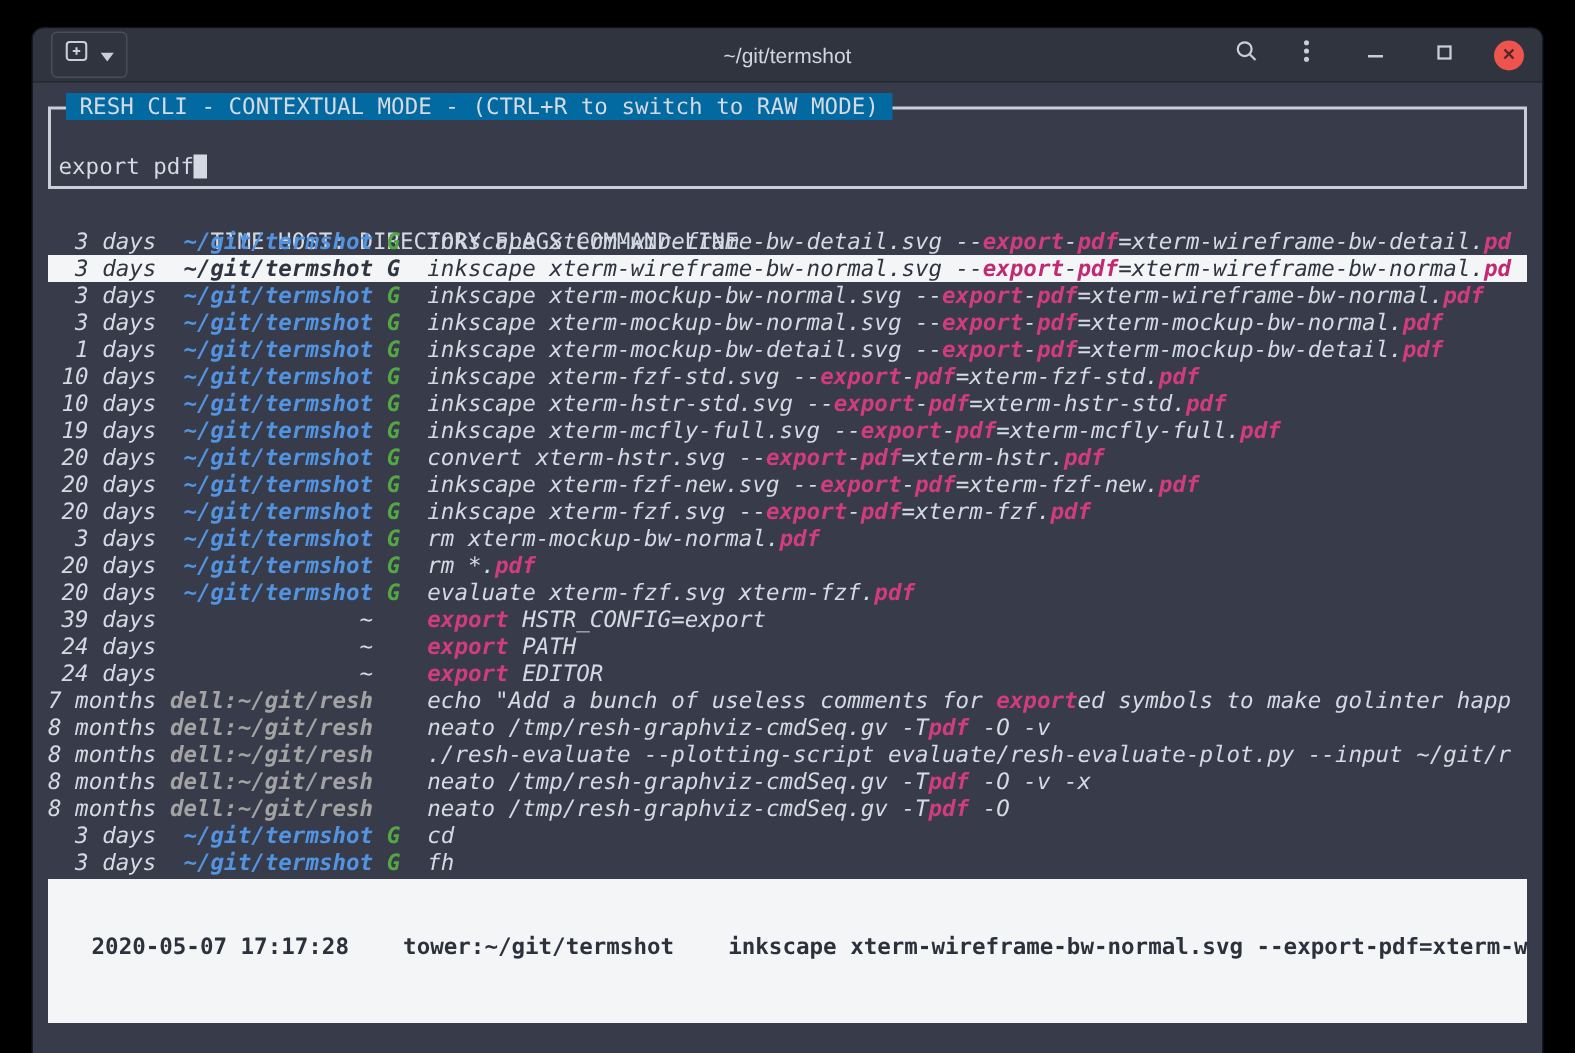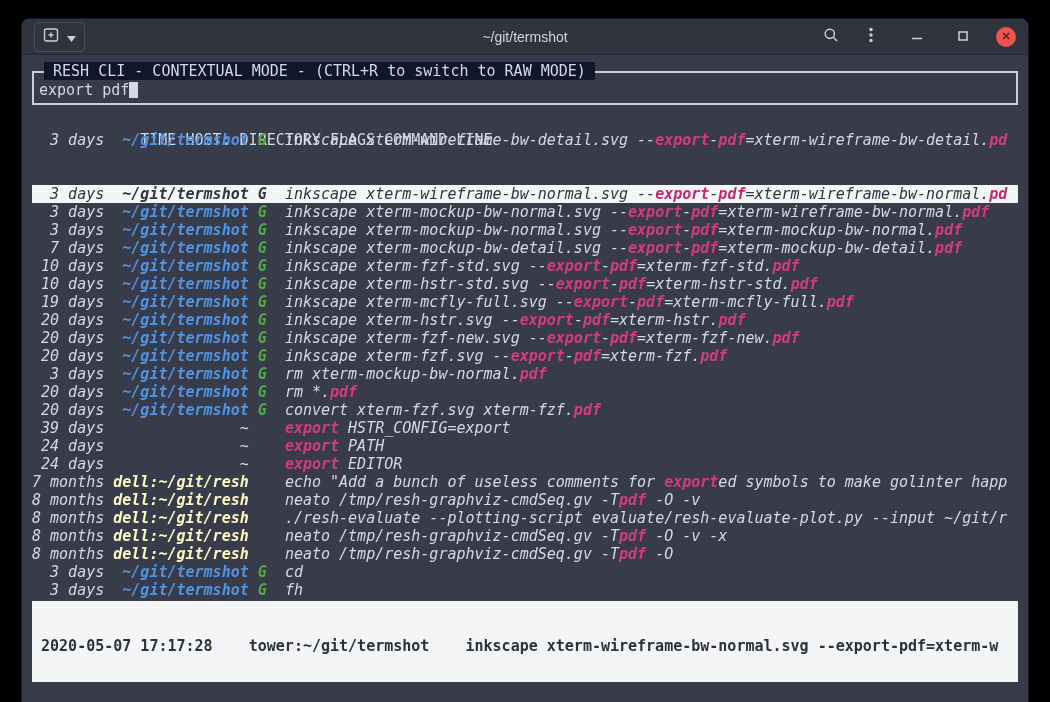--- a/index.html
+++ b/index.html
@@ -69,7 +69,7 @@
   }
   .box-title {
     position: absolute; top: -11px; left: 10px;
-    background: #0f172a;
+    background: #0369a1;
     white-space: pre;
   }
   .query-line { white-space: pre; }

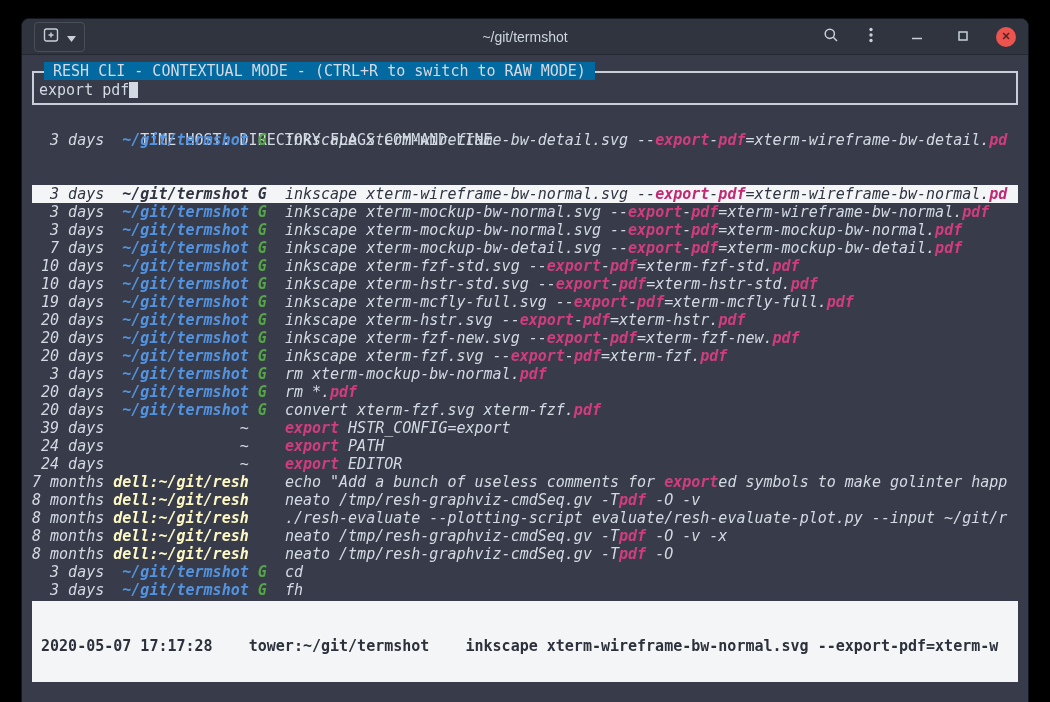--- a/index.html
+++ b/index.html
@@ -72,7 +72,7 @@
     background: #0369a1;
     white-space: pre;
   }
-  .query-line { white-space: pre; }
+  .query-line { white-space: pre; margin-top: 21px; }
   .cursor {
     display: inline-block;
     width: 9px; height: 16px;

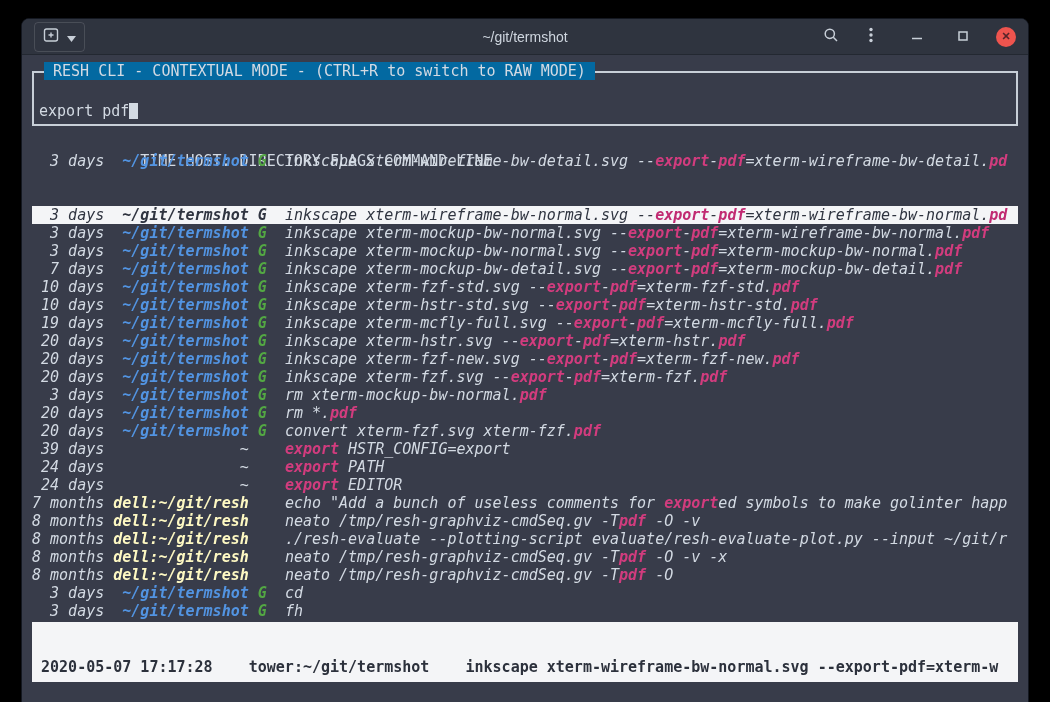--- a/index.html
+++ b/index.html
@@ -86,7 +86,7 @@
   .c-host { color: #fef9c3; font-weight: bold; }
   .c-flag { color: #53a843; font-weight: bold; }
   .c-hl   { color: #d23c7e; font-weight: bold; }
-  .row.sel { background: #f4f5f7; color: #2f3440; margin-top: 36px; }
+  .row.sel { background: #f4f5f7; color: #2f3440; }
   .row.sel .c-dir, .row.sel .c-flag, .row.sel .c-host { color: #2f3440; }
   .row.sel .c-hl { color: #c12a72; }
   .detail {

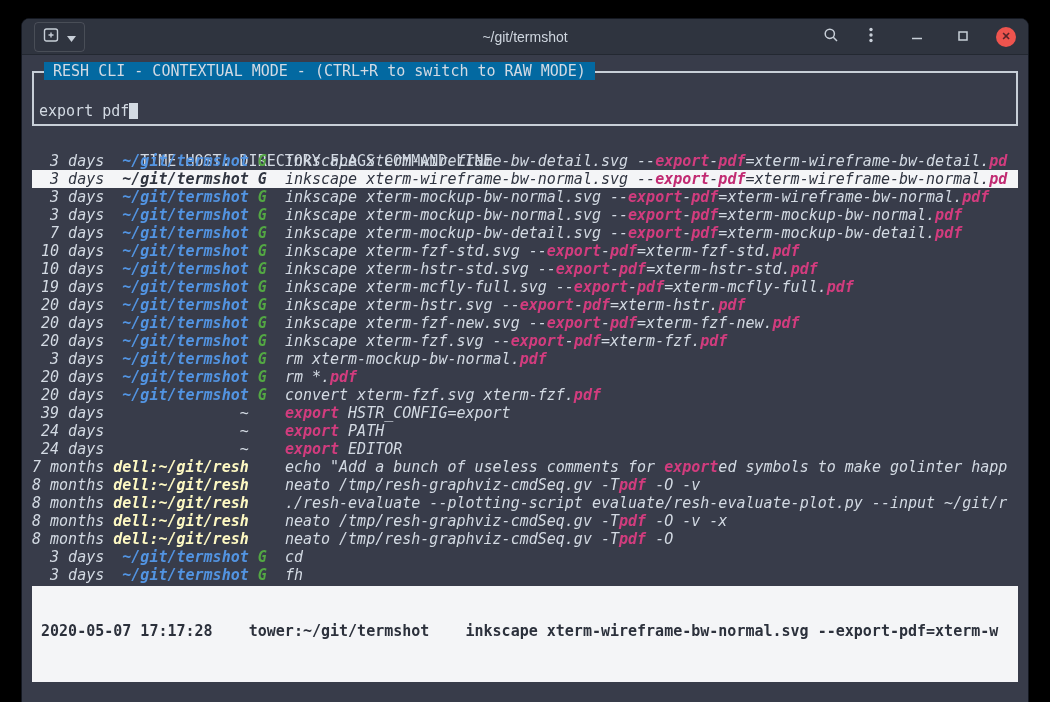--- a/index.html
+++ b/index.html
@@ -174,7 +174,7 @@
           <div class="row sel"><span>  3 days</span><span> </span><span> </span><span class="c-dir">~/git/termshot</span><span> </span><span class="c-flag">G</span><span>  </span><span>inkscape xterm-wireframe-bw-normal.svg --</span><span class="c-hl">export</span><span>-</span><span class="c-hl">pdf</span><span>=xterm-wireframe-bw-normal.</span><span class="c-hl">pd</span></div>
           <div class="row"><span>  3 days</span><span> </span><span> </span><span class="c-dir">~/git/termshot</span><span> </span><span class="c-flag">G</span><span>  </span><span>inkscape xterm-mockup-bw-normal.svg --</span><span class="c-hl">export</span><span>-</span><span class="c-hl">pdf</span><span>=xterm-wireframe-bw-normal.</span><span class="c-hl">pdf</span></div>
           <div class="row"><span>  3 days</span><span> </span><span> </span><span class="c-dir">~/git/termshot</span><span> </span><span class="c-flag">G</span><span>  </span><span>inkscape xterm-mockup-bw-normal.svg --</span><span class="c-hl">export</span><span>-</span><span class="c-hl">pdf</span><span>=xterm-mockup-bw-normal.</span><span class="c-hl">pdf</span></div>
-          <div class="row"><span>  7 days</span><span> </span><span> </span><span class="c-dir">~/git/termshot</span><span> </span><span class="c-flag">G</span><span>  </span><span>inkscape xterm-mockup-bw-detail.svg --</span><span class="c-hl">export</span><span>-</span><span class="c-hl">pdf</span><span>=xterm-mockup-bw-detail.</span><span class="c-hl">pdf</span></div>
+          <div class="row"><span>  1 days</span><span> </span><span> </span><span class="c-dir">~/git/termshot</span><span> </span><span class="c-flag">G</span><span>  </span><span>inkscape xterm-mockup-bw-detail.svg --</span><span class="c-hl">export</span><span>-</span><span class="c-hl">pdf</span><span>=xterm-mockup-bw-detail.</span><span class="c-hl">pdf</span></div>
           <div class="row"><span> 10 days</span><span> </span><span> </span><span class="c-dir">~/git/termshot</span><span> </span><span class="c-flag">G</span><span>  </span><span>inkscape xterm-fzf-std.svg --</span><span class="c-hl">export</span><span>-</span><span class="c-hl">pdf</span><span>=xterm-fzf-std.</span><span class="c-hl">pdf</span></div>
           <div class="row"><span> 10 days</span><span> </span><span> </span><span class="c-dir">~/git/termshot</span><span> </span><span class="c-flag">G</span><span>  </span><span>inkscape xterm-hstr-std.svg --</span><span class="c-hl">export</span><span>-</span><span class="c-hl">pdf</span><span>=xterm-hstr-std.</span><span class="c-hl">pdf</span></div>
           <div class="row"><span> 19 days</span><span> </span><span> </span><span class="c-dir">~/git/termshot</span><span> </span><span class="c-flag">G</span><span>  </span><span>inkscape xterm-mcfly-full.svg --</span><span class="c-hl">export</span><span>-</span><span class="c-hl">pdf</span><span>=xterm-mcfly-full.</span><span class="c-hl">pdf</span></div>

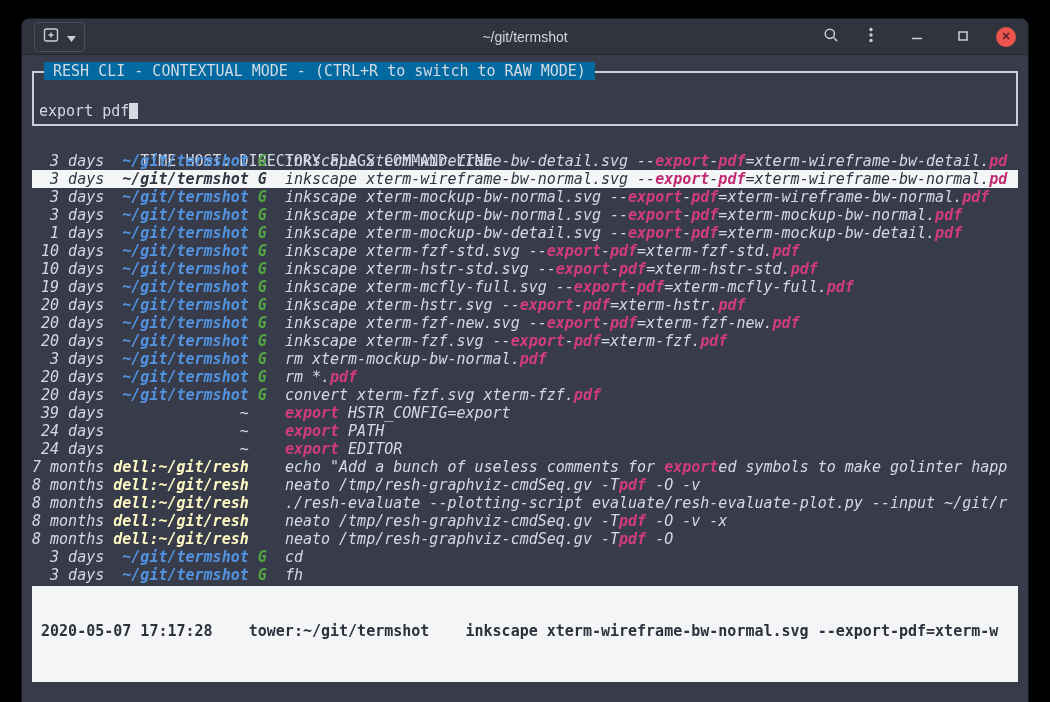--- a/index.html
+++ b/index.html
@@ -178,7 +178,7 @@
           <div class="row"><span> 10 days</span><span> </span><span> </span><span class="c-dir">~/git/termshot</span><span> </span><span class="c-flag">G</span><span>  </span><span>inkscape xterm-fzf-std.svg --</span><span class="c-hl">export</span><span>-</span><span class="c-hl">pdf</span><span>=xterm-fzf-std.</span><span class="c-hl">pdf</span></div>
           <div class="row"><span> 10 days</span><span> </span><span> </span><span class="c-dir">~/git/termshot</span><span> </span><span class="c-flag">G</span><span>  </span><span>inkscape xterm-hstr-std.svg --</span><span class="c-hl">export</span><span>-</span><span class="c-hl">pdf</span><span>=xterm-hstr-std.</span><span class="c-hl">pdf</span></div>
           <div class="row"><span> 19 days</span><span> </span><span> </span><span class="c-dir">~/git/termshot</span><span> </span><span class="c-flag">G</span><span>  </span><span>inkscape xterm-mcfly-full.svg --</span><span class="c-hl">export</span><span>-</span><span class="c-hl">pdf</span><span>=xterm-mcfly-full.</span><span class="c-hl">pdf</span></div>
-          <div class="row"><span> 20 days</span><span> </span><span> </span><span class="c-dir">~/git/termshot</span><span> </span><span class="c-flag">G</span><span>  </span><span>inkscape xterm-hstr.svg --</span><span class="c-hl">export</span><span>-</span><span class="c-hl">pdf</span><span>=xterm-hstr.</span><span class="c-hl">pdf</span></div>
+          <div class="row"><span> 20 days</span><span> </span><span> </span><span class="c-dir">~/git/termshot</span><span> </span><span class="c-flag">G</span><span>  </span><span>convert xterm-hstr.svg --</span><span class="c-hl">export</span><span>-</span><span class="c-hl">pdf</span><span>=xterm-hstr.</span><span class="c-hl">pdf</span></div>
           <div class="row"><span> 20 days</span><span> </span><span> </span><span class="c-dir">~/git/termshot</span><span> </span><span class="c-flag">G</span><span>  </span><span>inkscape xterm-fzf-new.svg --</span><span class="c-hl">export</span><span>-</span><span class="c-hl">pdf</span><span>=xterm-fzf-new.</span><span class="c-hl">pdf</span></div>
           <div class="row"><span> 20 days</span><span> </span><span> </span><span class="c-dir">~/git/termshot</span><span> </span><span class="c-flag">G</span><span>  </span><span>inkscape xterm-fzf.svg --</span><span class="c-hl">export</span><span>-</span><span class="c-hl">pdf</span><span>=xterm-fzf.</span><span class="c-hl">pdf</span></div>
           <div class="row"><span>  3 days</span><span> </span><span> </span><span class="c-dir">~/git/termshot</span><span> </span><span class="c-flag">G</span><span>  </span><span>rm xterm-mockup-bw-normal.</span><span class="c-hl">pdf</span></div>

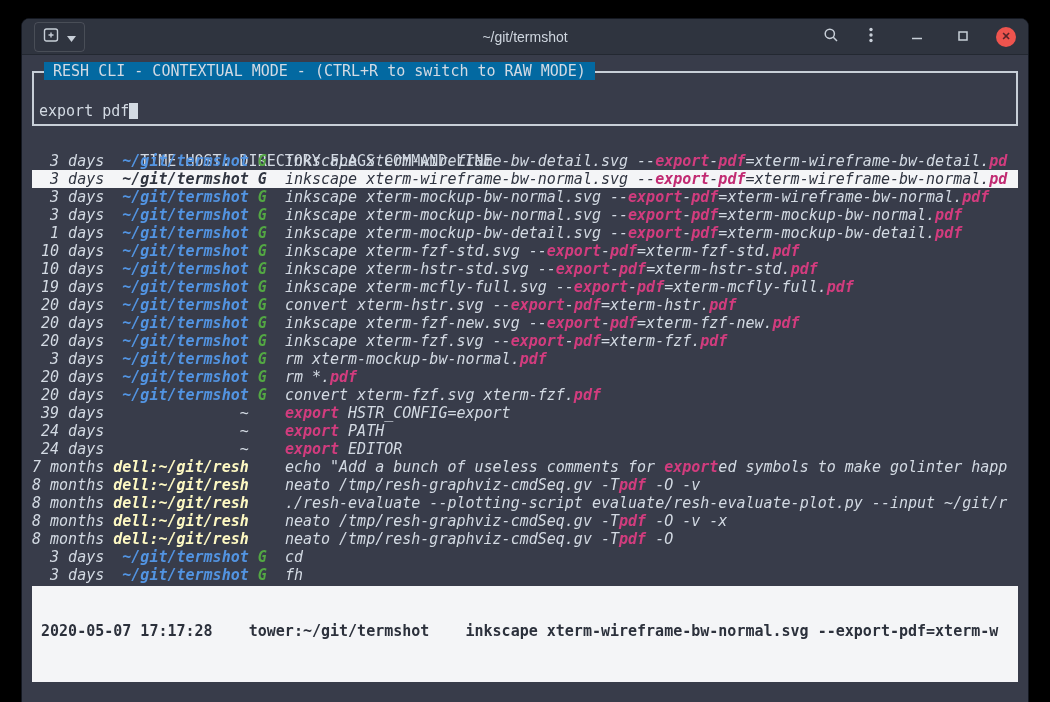--- a/index.html
+++ b/index.html
@@ -183,7 +183,7 @@
           <div class="row"><span> 20 days</span><span> </span><span> </span><span class="c-dir">~/git/termshot</span><span> </span><span class="c-flag">G</span><span>  </span><span>inkscape xterm-fzf.svg --</span><span class="c-hl">export</span><span>-</span><span class="c-hl">pdf</span><span>=xterm-fzf.</span><span class="c-hl">pdf</span></div>
           <div class="row"><span>  3 days</span><span> </span><span> </span><span class="c-dir">~/git/termshot</span><span> </span><span class="c-flag">G</span><span>  </span><span>rm xterm-mockup-bw-normal.</span><span class="c-hl">pdf</span></div>
           <div class="row"><span> 20 days</span><span> </span><span> </span><span class="c-dir">~/git/termshot</span><span> </span><span class="c-flag">G</span><span>  </span><span>rm *.</span><span class="c-hl">pdf</span></div>
-          <div class="row"><span> 20 days</span><span> </span><span> </span><span class="c-dir">~/git/termshot</span><span> </span><span class="c-flag">G</span><span>  </span><span>convert xterm-fzf.svg xterm-fzf.</span><span class="c-hl">pdf</span></div>
+          <div class="row"><span> 20 days</span><span> </span><span> </span><span class="c-dir">~/git/termshot</span><span> </span><span class="c-flag">G</span><span>  </span><span>evaluate xterm-fzf.svg xterm-fzf.</span><span class="c-hl">pdf</span></div>
           <div class="row"><span> 39 days</span><span> </span><span>              </span><span>~</span><span> </span><span class="c-flag"> </span><span>  </span><span class="c-hl">export</span><span> HSTR_CONFIG=export</span></div>
           <div class="row"><span> 24 days</span><span> </span><span>              </span><span>~</span><span> </span><span class="c-flag"> </span><span>  </span><span class="c-hl">export</span><span> PATH</span></div>
           <div class="row"><span> 24 days</span><span> </span><span>              </span><span>~</span><span> </span><span class="c-flag"> </span><span>  </span><span class="c-hl">export</span><span> EDITOR</span></div>

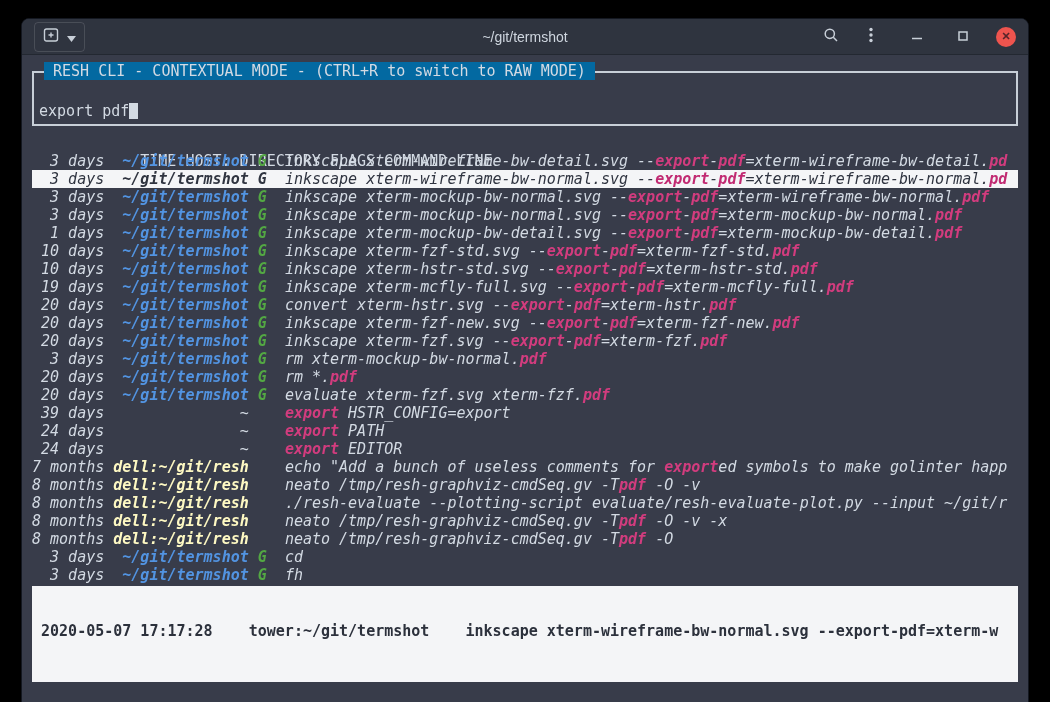--- a/index.html
+++ b/index.html
@@ -83,7 +83,7 @@
   .hdr-text { text-underline-offset: 3px; }
   .row { white-space: pre; height: 18px; font-style: italic; }
   .c-dir  { color: #5294e2; font-weight: bold; }
-  .c-host { color: #fef9c3; font-weight: bold; }
+  .c-host { color: #a3a3a3; font-weight: bold; }
   .c-flag { color: #53a843; font-weight: bold; }
   .c-hl   { color: #d23c7e; font-weight: bold; }
   .row.sel { background: #f4f5f7; color: #2f3440; }

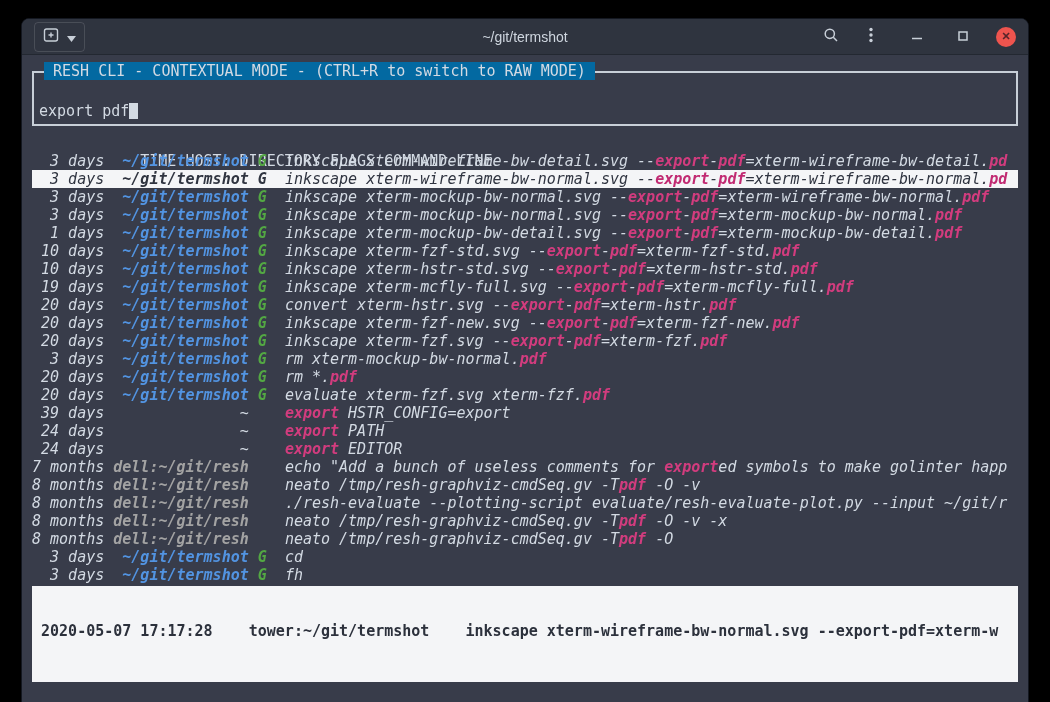--- a/index.html
+++ b/index.html
@@ -94,7 +94,7 @@
     background: #f4f5f7; color: #2c313c;
     white-space: pre; font-weight: bold;
   }
-  .detail div { height: 18px; }
+  .detail div { height: 18px; padding-left: 20px; }
 </style>
 </head>
 <body>

